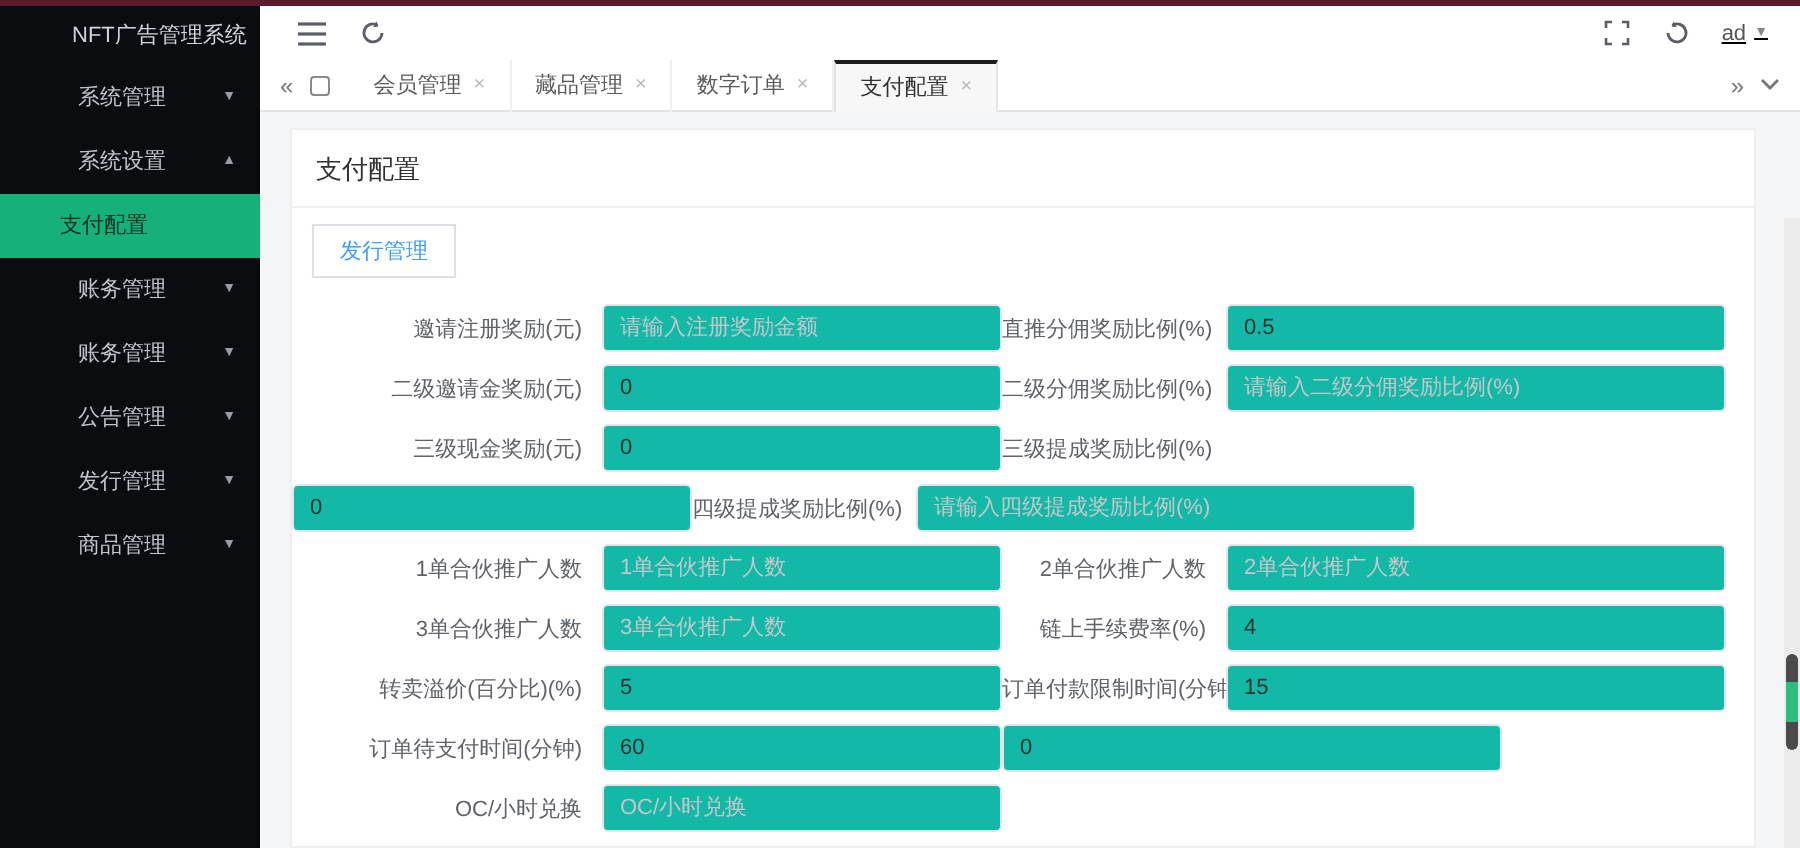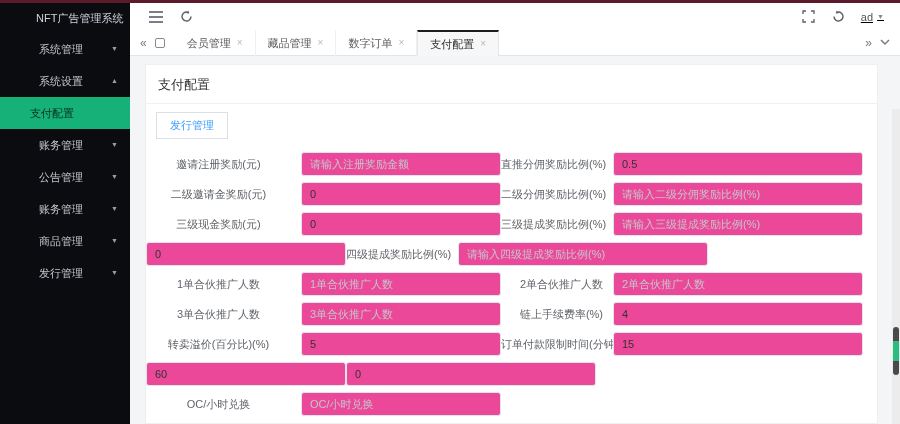--- a/index.html
+++ b/index.html
@@ -60,7 +60,7 @@
   #form { margin-top:10px; }
   .form-row { display:flex; align-items:center; height:30px; }
   .lbl { font-size:11px; color:#5f6368; text-align:right; padding-right:10px; white-space:nowrap; overflow:hidden; }
-  .lbl.l { width:155px;text-align:center; }
+  .lbl.l { width:155px; }
   .lbl.r { width:112px; }
   .inp-wrap.l { width:200px; }
   .inp-wrap.r { width:250px; }

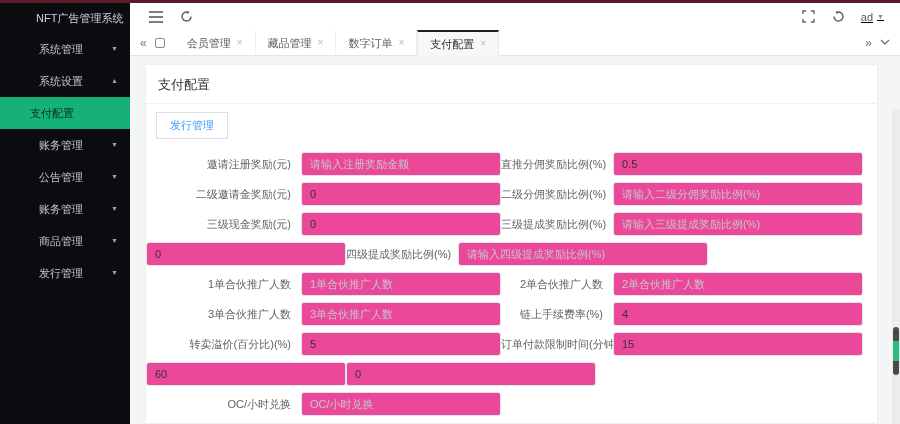--- a/index.html
+++ b/index.html
@@ -65,7 +65,7 @@
   .inp-wrap.l { width:200px; }
   .inp-wrap.r { width:250px; }
   .inp-wrap input { width:100%; height:24px; border:1px solid #e2e5ea; border-radius:3px;
-    padding:0 8px; font-size:11px; color:#333; background:#ec4899; outline:none;
+    padding:0 8px; font-size:11px; color:#333; background:#14b8a6; outline:none;
     font-family:"Liberation Sans","DejaVu Sans",sans-serif; }
   .inp-wrap input::placeholder { color:#c3c7cd; }
 

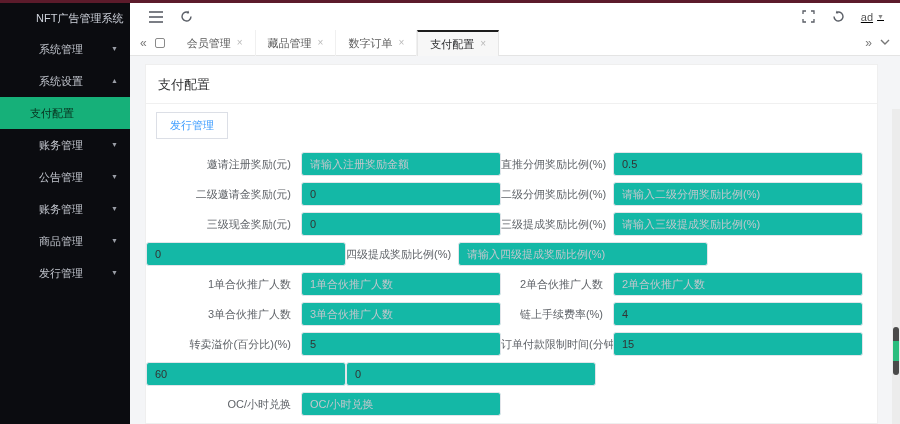--- a/index.html
+++ b/index.html
@@ -89,8 +89,8 @@
         <div class="menu-item"><span>系统设置</span><span class="caret">▲</span></div>
         <div class="menu-item active child"><span>支付配置</span></div>
         <div class="menu-item"><span>账务管理</span><span class="caret">▼</span></div>
+        <div class="menu-item"><span>账务管理</span><span class="caret">▼</span></div>
         <div class="menu-item"><span>公告管理</span><span class="caret">▼</span></div>
-        <div class="menu-item"><span>账务管理</span><span class="caret">▼</span></div>
         <div class="menu-item"><span>商品管理</span><span class="caret">▼</span></div>
         <div class="menu-item"><span>发行管理</span><span class="caret">▼</span></div>
       </div>

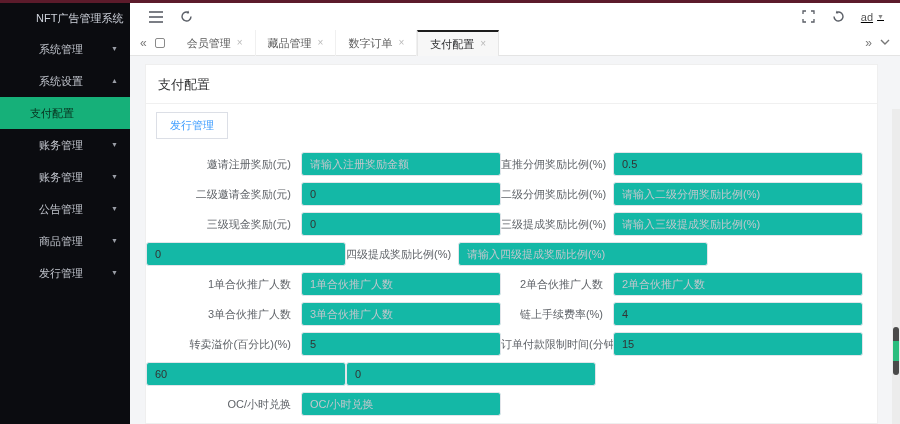--- a/index.html
+++ b/index.html
@@ -194,7 +194,6 @@
               <span class="lbl l">三级现金奖励(元)</span>
               <span class="inp-wrap l"><input type="text" value="0" style=""></span>
               <span class="lbl r">三级提成奖励比例(%)</span>
-              <span class="inp-wrap r"><input type="text" placeholder="请输入三级提成奖励比例(%)" style=""></span>
             </div>
             <div class="form-row">
               <span class="inp-wrap l"><input type="text" value="0" style=""></span>

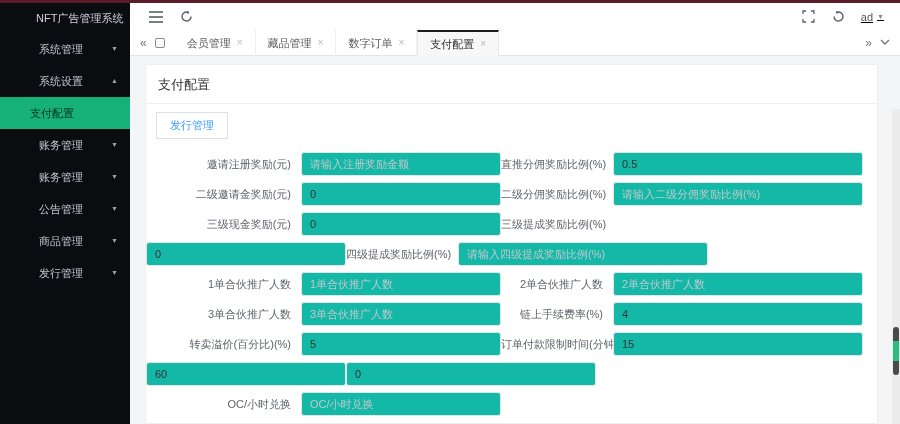--- a/index.html
+++ b/index.html
@@ -91,8 +91,8 @@
         <div class="menu-item"><span>账务管理</span><span class="caret">▼</span></div>
         <div class="menu-item"><span>账务管理</span><span class="caret">▼</span></div>
         <div class="menu-item"><span>公告管理</span><span class="caret">▼</span></div>
+        <div class="menu-item"><span>发行管理</span><span class="caret">▼</span></div>
         <div class="menu-item"><span>商品管理</span><span class="caret">▼</span></div>
-        <div class="menu-item"><span>发行管理</span><span class="caret">▼</span></div>
       </div>
   </div>
 

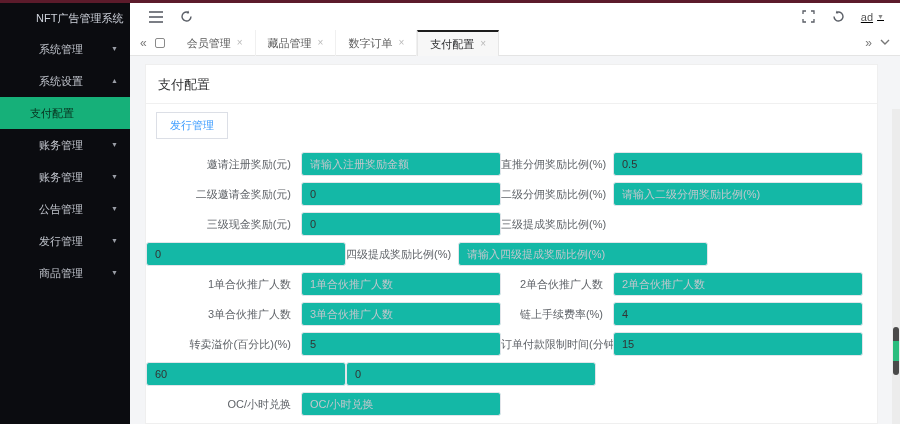--- a/index.html
+++ b/index.html
@@ -219,6 +219,7 @@
               <span class="inp-wrap r"><input type="text" value="15" style=""></span>
             </div>
             <div class="form-row">
+              <span class="lbl l">订单待支付时间(分钟)</span>
               <span class="inp-wrap l"><input type="text" value="60" style=""></span>
               <span class="inp-wrap r"><input type="text" value="0" style=""></span>
             </div>

